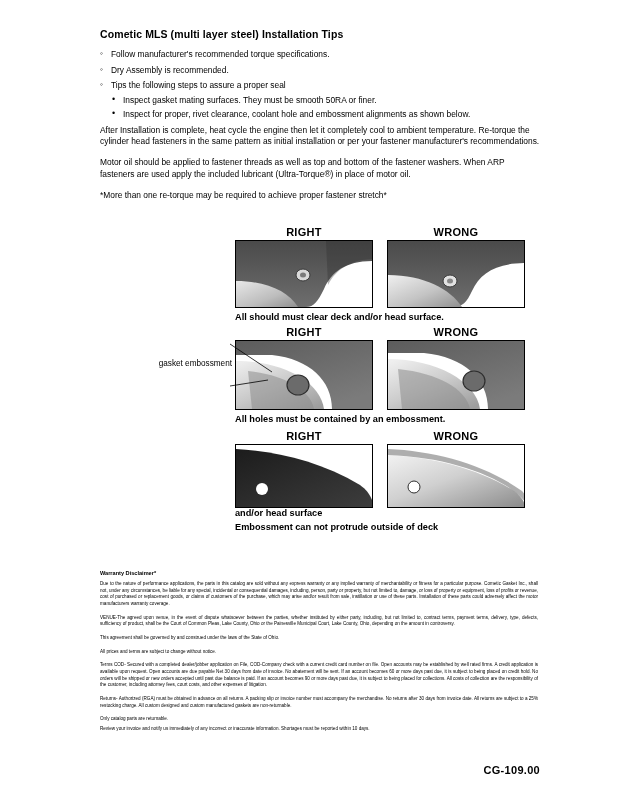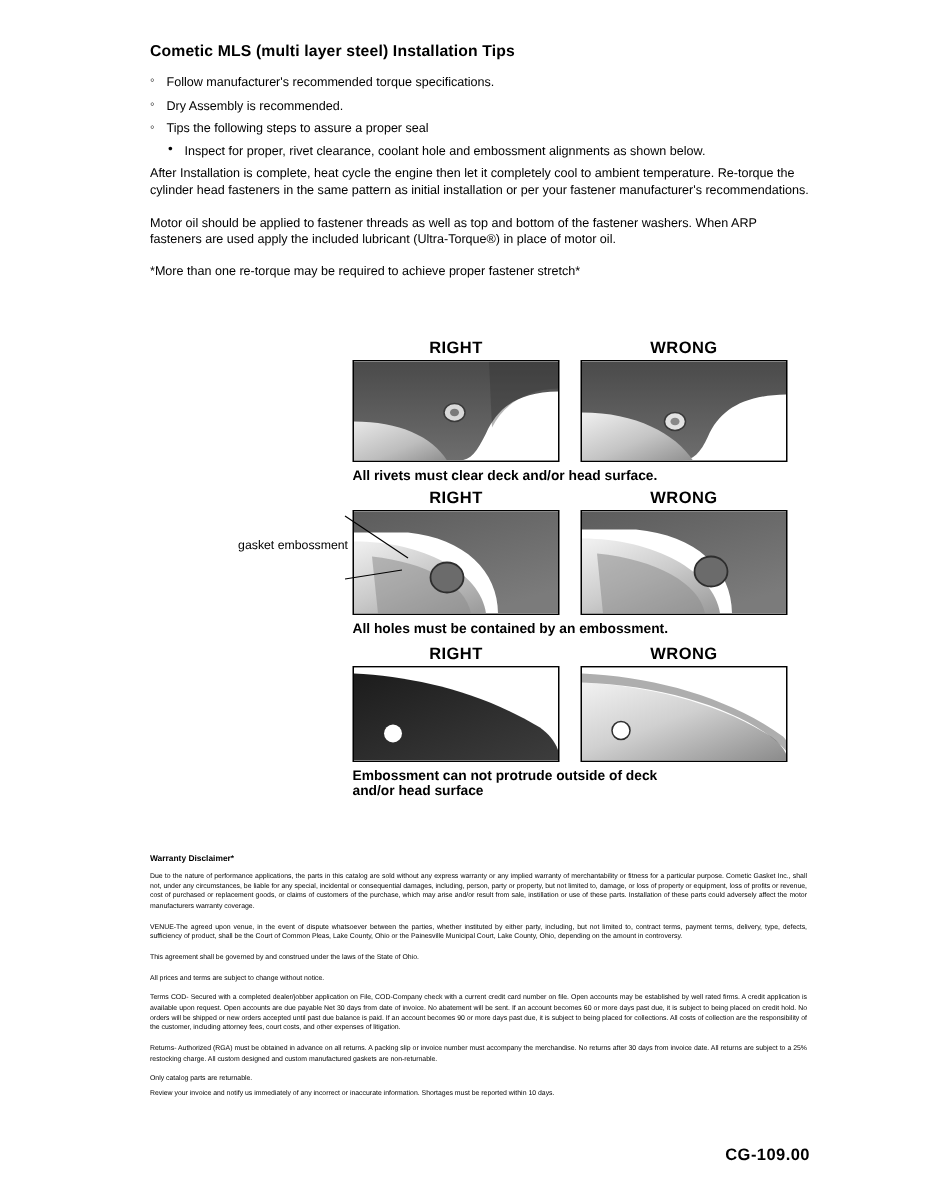--- a/index.html
+++ b/index.html
@@ -163,6 +163,7 @@
       <li>
         <span>Tips the following steps to assure a proper seal</span>
         <ul class="subbullets">
+          <li>Inspect gasket mating surfaces.  They must be smooth 50RA or finer.</li>
           <li>Inspect for proper, rivet clearance, coolant hole and embossment alignments as shown below.</li>
         </ul>
       </li>

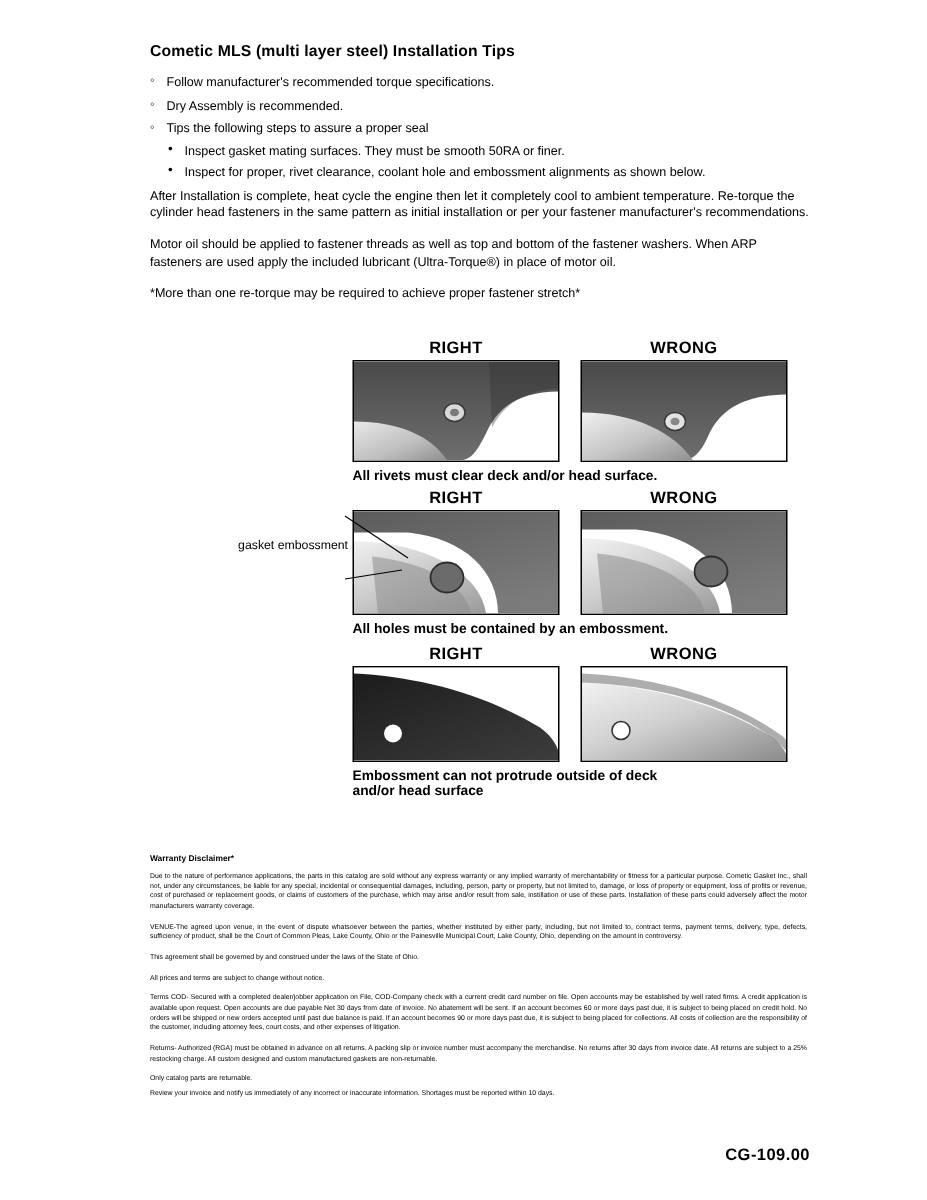--- a/index.html
+++ b/index.html
@@ -226,7 +226,7 @@
           </div>
         </div>
       </div>
-      <div class="fig-caption">All rivets must clear deck and/or head surface.</div>
+      <div class="fig-caption">All should must clear deck and/or head surface.</div>
     </div>
 
     <div class="fig-group" style="position:absolute; left:235px; top:100px; width:290px;">

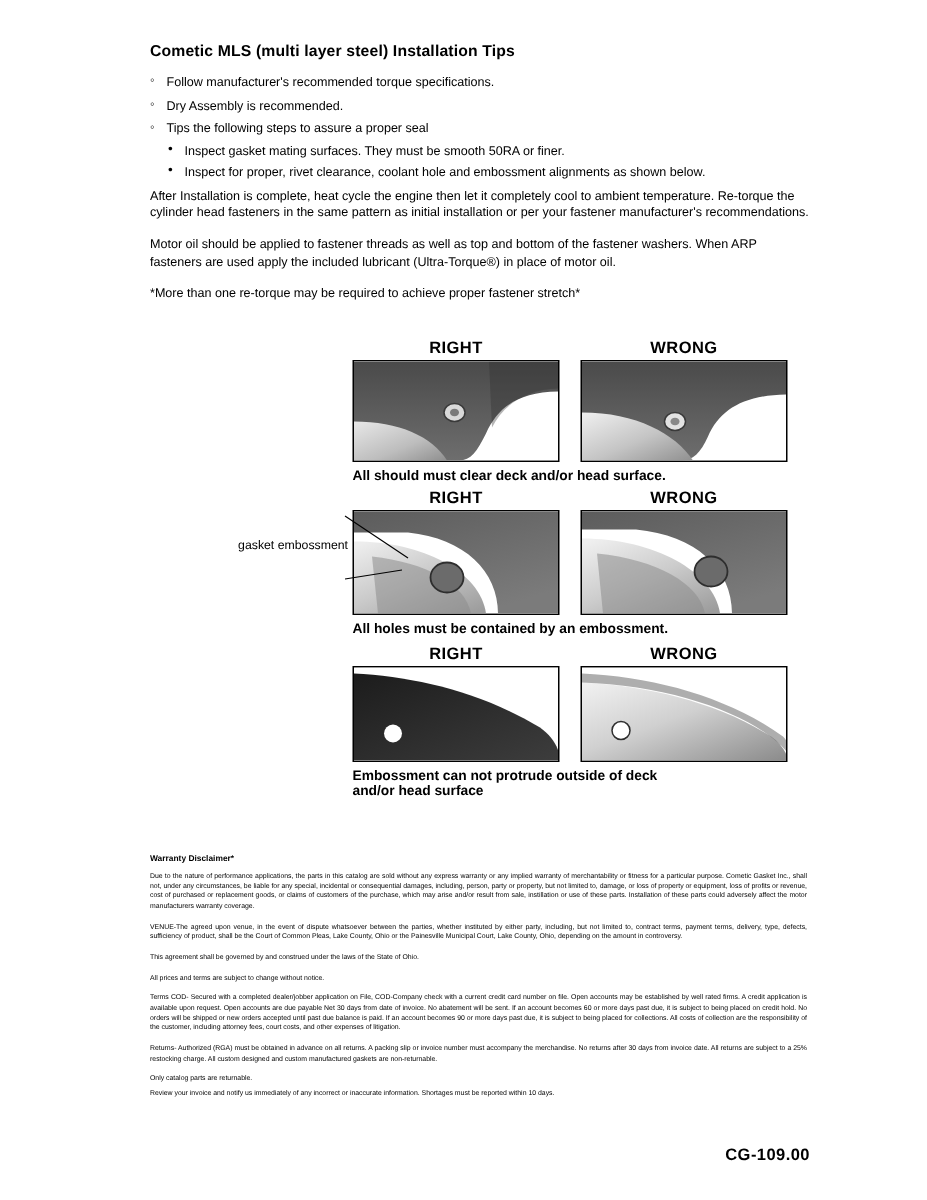--- a/index.html
+++ b/index.html
@@ -327,8 +327,8 @@
           </div>
         </div>
       </div>
+      <div class="fig-caption" style="margin-top:0;">and/or head surface</div>
       <div class="fig-caption">Embossment can not protrude outside of deck</div>
-      <div class="fig-caption" style="margin-top:0;">and/or head surface</div>
     </div>
 
   </div>

